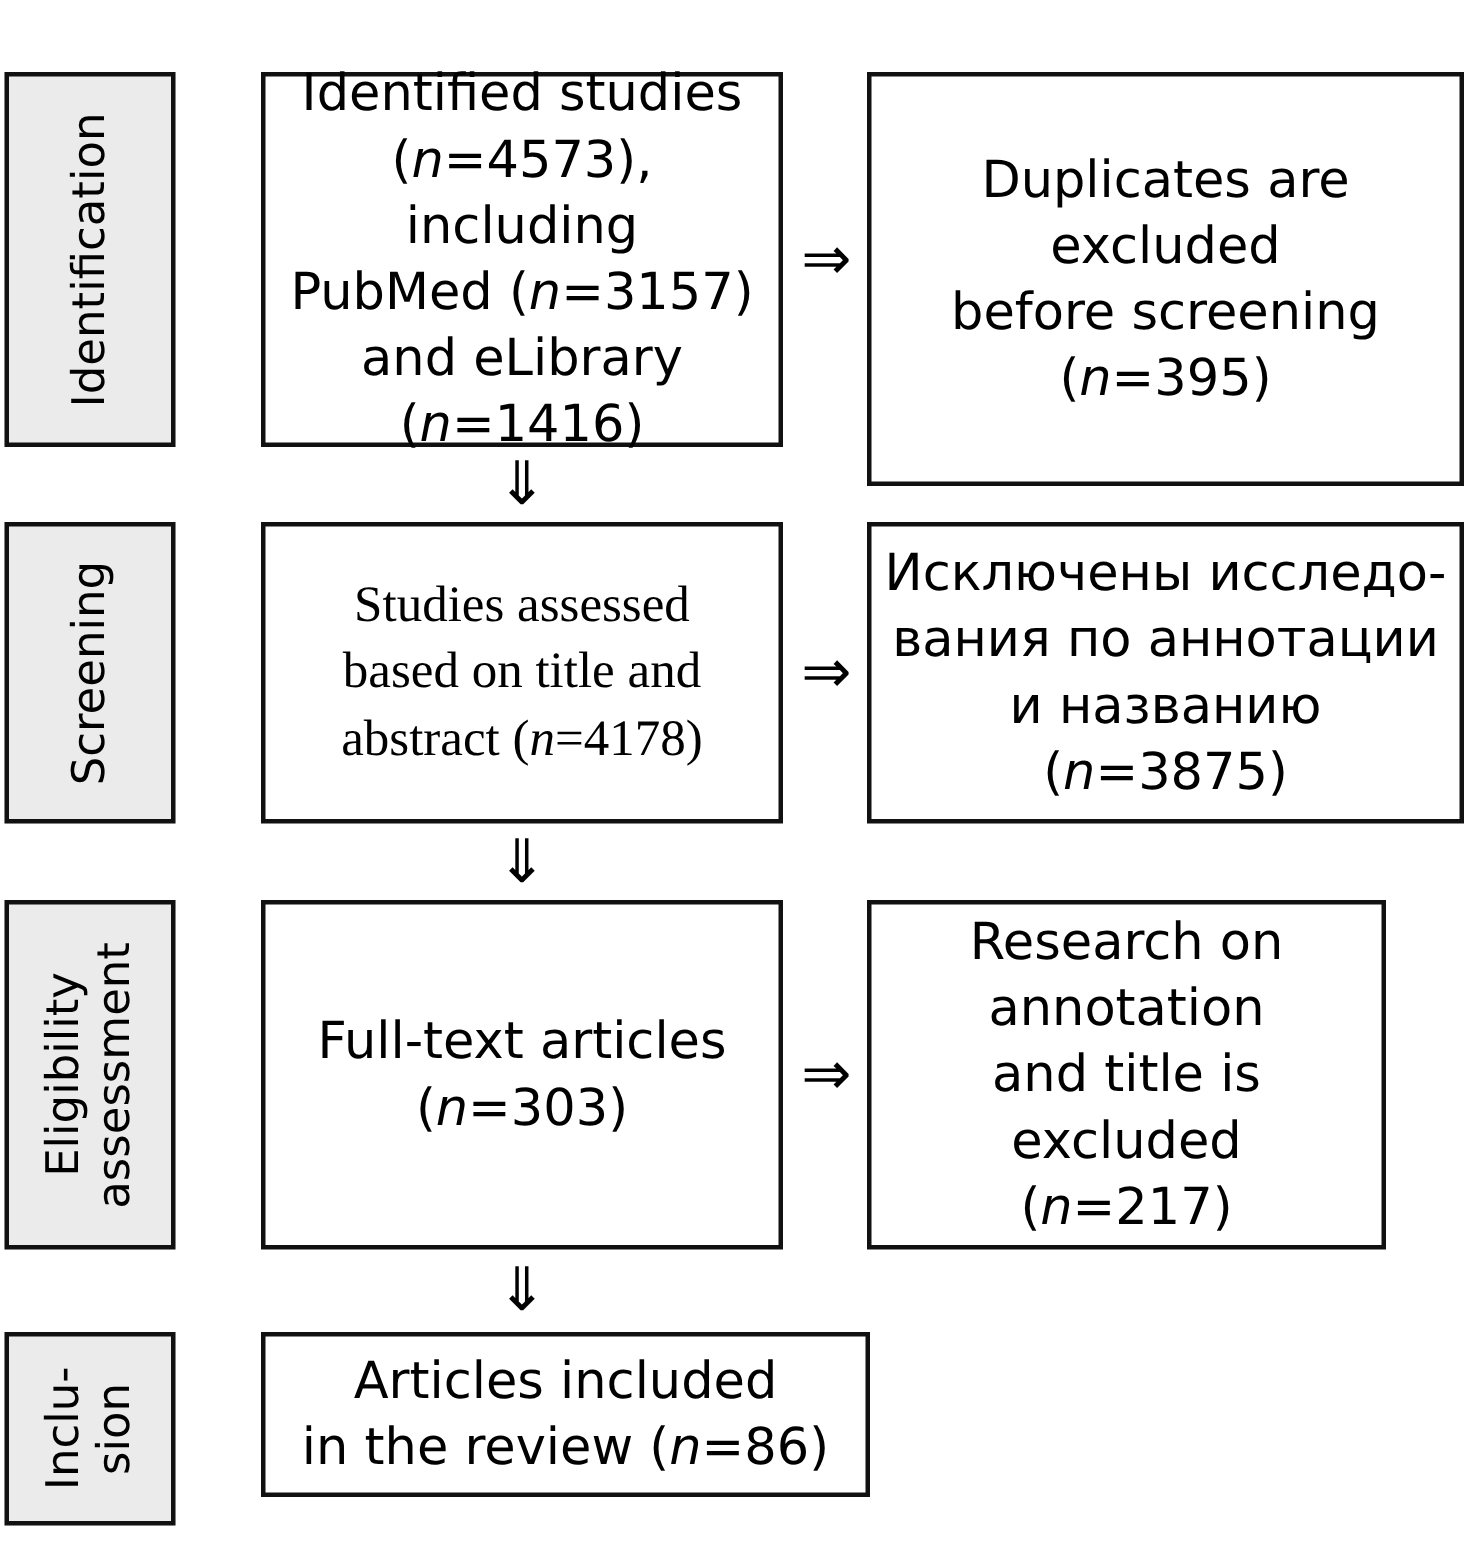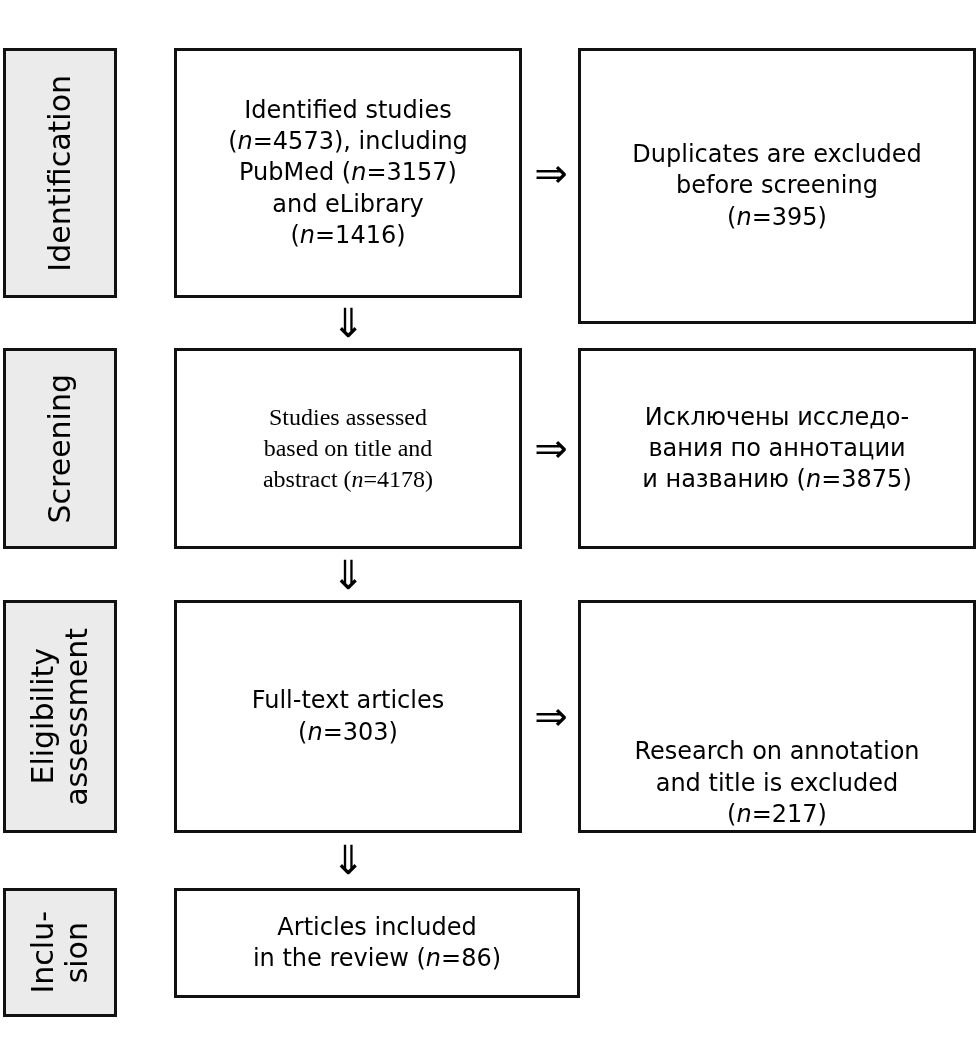--- a/index.html
+++ b/index.html
@@ -28,7 +28,7 @@
     text-align: center;
   }
   .box .txt {
-    font-size: 24px;
+    font-size: 34px;
     line-height: 1.30;
     letter-spacing: 0px;
     padding: 0 8px;

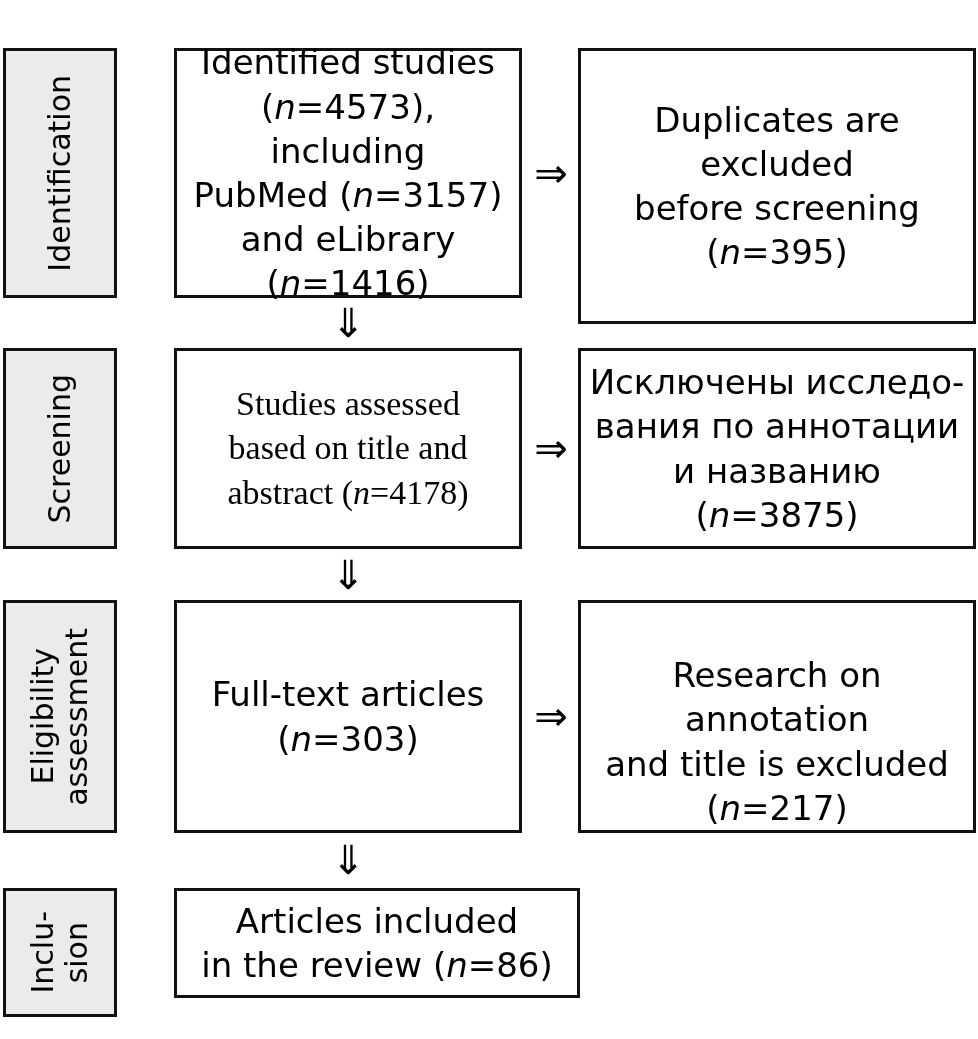--- a/index.html
+++ b/index.html
@@ -127,7 +127,7 @@
 и названию (<i class="nvar">n</i>=3875)</span>
 </div>
 
-<div class="box" style="left:578px; top:600px; width:398px; height:233px;align-items:flex-end;">
+<div class="box" style="left:578px; top:600px; width:346px; height:233px;">
   <span class="txt">Research on annotation
 and title is excluded
 (<i class="nvar">n</i>=217)</span>

